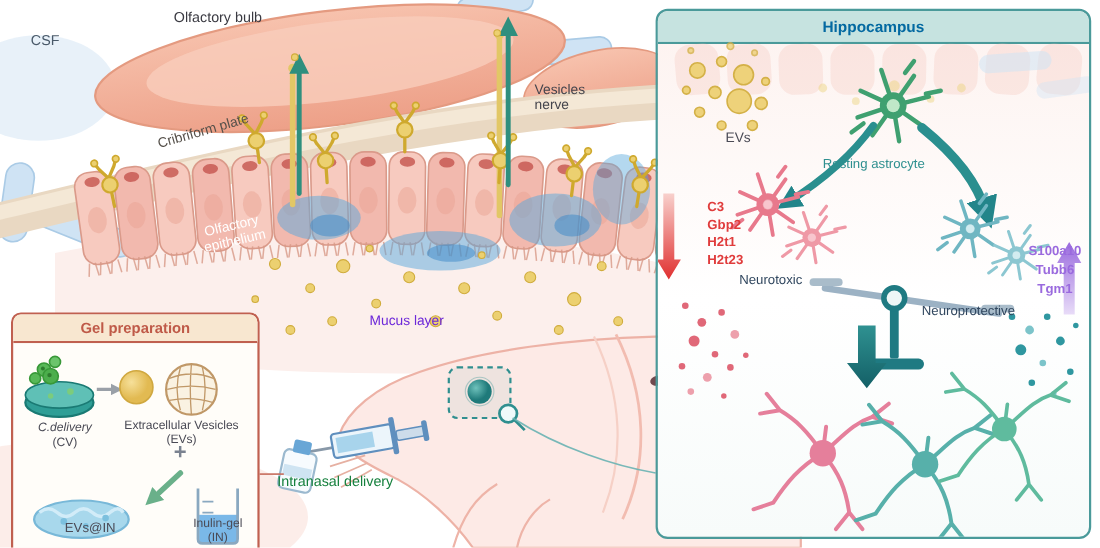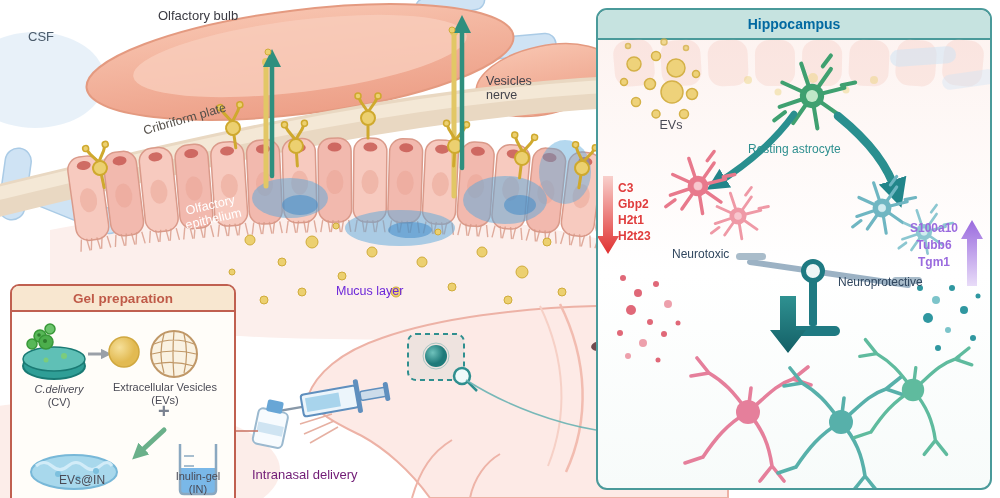--- a/index.html
+++ b/index.html
@@ -29,7 +29,7 @@
   .gene-list{position:absolute;font-size:12px;font-weight:bold;line-height:16px;}
   .gene-list.red{color:#e03c3c;left:20px;top:170px;}
   .gene-list.purple{color:#9a6ade;left:312px;top:210px;line-height:17px;text-align:center;}
-  .gene-list span{display:block;}
+  .gene-list span{display:block;margin-left:25px;}
   .state-lbl{color:#31475f;font-size:12.5px;}
   .teal-lbl{color:#2e8f8f;}
 </style>

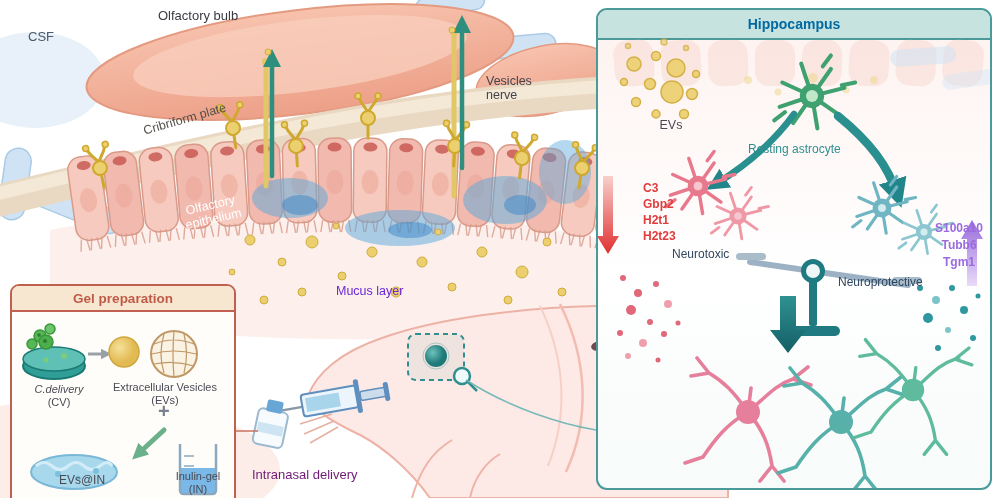--- a/index.html
+++ b/index.html
@@ -334,7 +334,7 @@
   <div class="lbl" style="left:486px;top:74px;width:64px;">Vesicles nerve</div>
   <div class="lbl center" style="left:168px;top:198px;width:88px;color:#ffffff;transform:rotate(-13deg);">Olfactory epithelium</div>
   <div class="lbl" style="left:336px;top:284px;color:#6d28d9;">Mucus layer</div>
-  <div class="lbl" style="left:252px;top:468px;color:#701a75;font-size:13px;">Intranasal delivery</div>
+  <div class="lbl" style="left:252px;top:431px;color:#15803d;font-size:13px;">Intranasal delivery</div>
 
   <div class="gel-box">
     <div class="gel-header">Gel preparation</div>

